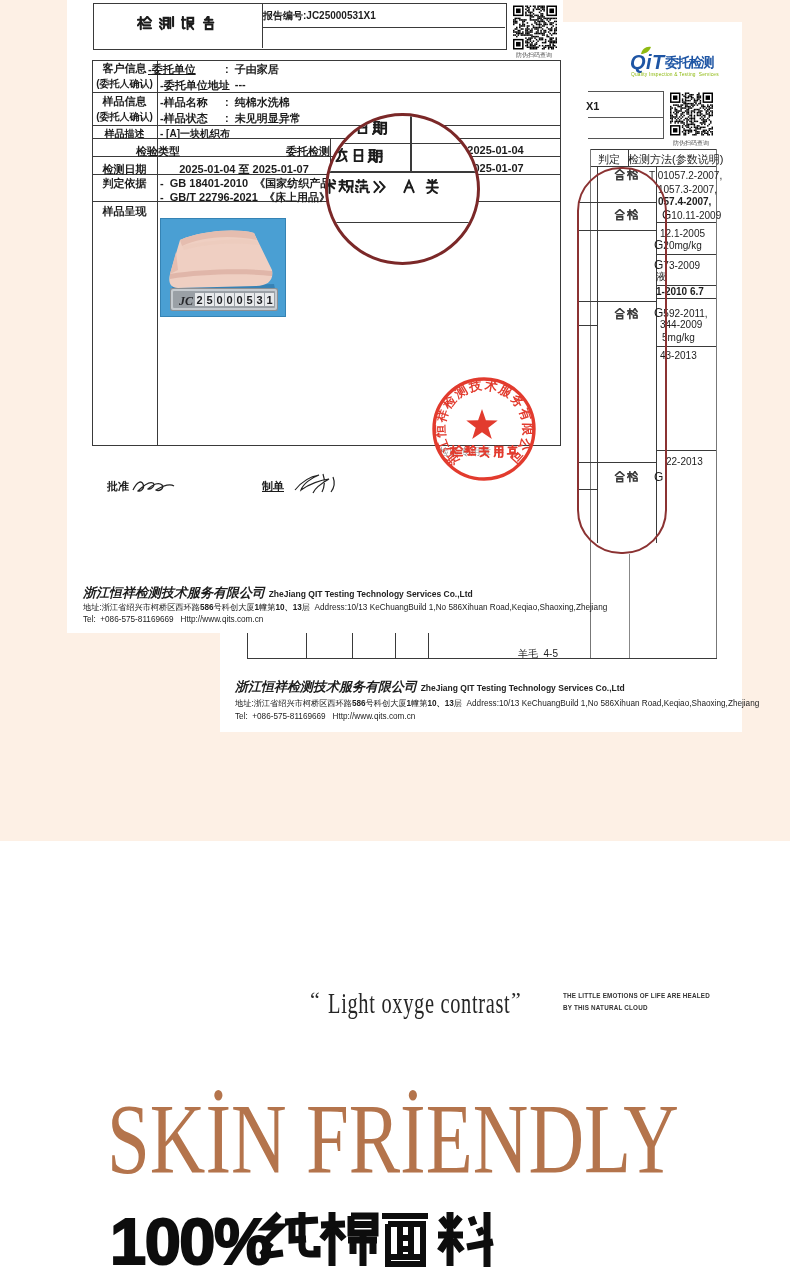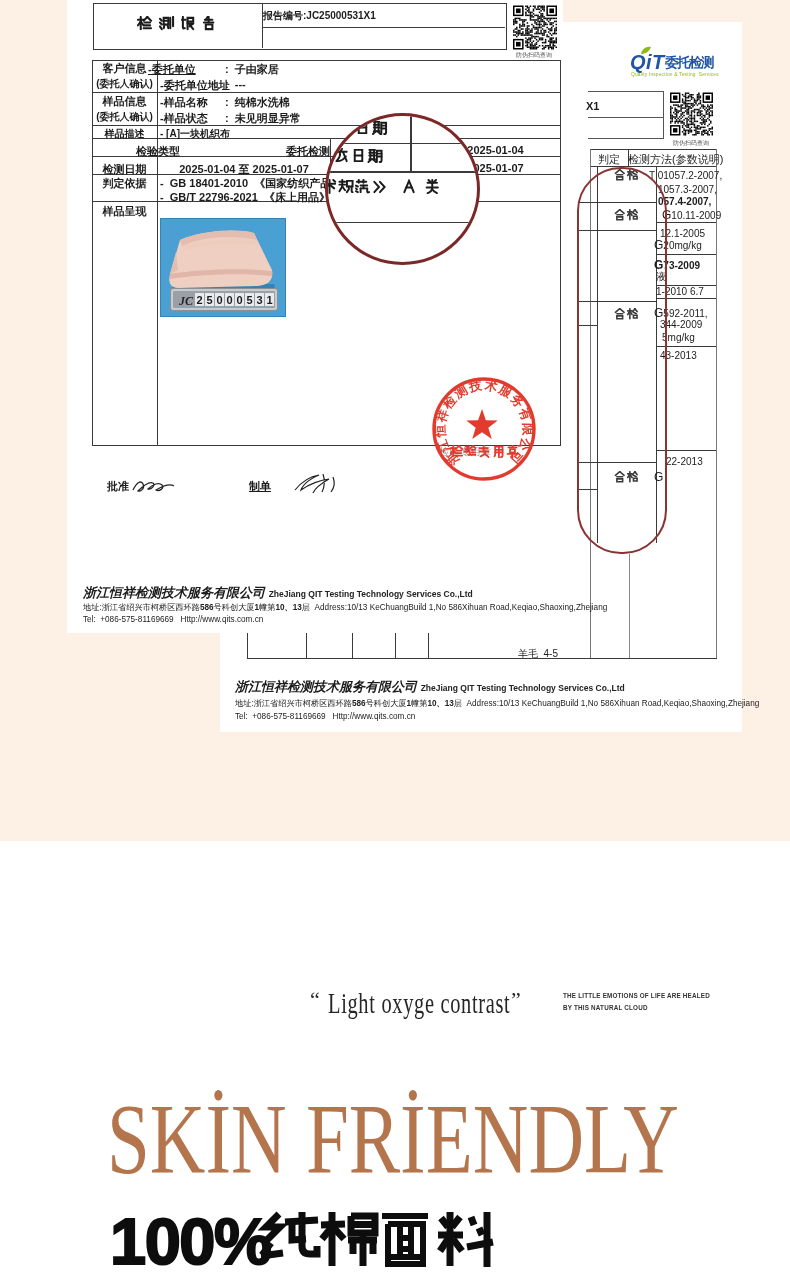--- a/index.html
+++ b/index.html
@@ -500,7 +500,7 @@
   <div class="txt" style="left:434px;top:186px;font-size:12px;margin-left:8px;">G<span style="font-size:10px;">10.11-2009</span></div>
   <div class="txt" style="left:440px;top:206px;font-size:10px;">12.1-2005</div>
   <div class="txt" style="left:434px;top:216px;font-size:12px;">G<span style="font-size:10px;">20mg/kg</span></div>
-  <div class="txt" style="left:434px;top:236px;font-size:12px;font-weight:bold;">G<span style="font-size:10px;">73-2009</span></div>
+  <div class="txt" style="left:434px;top:236px;font-size:12px;">G<span style="font-size:10px;">73-2009</span></div>
   <div class="txt" style="left:436px;top:248px;font-size:10px;">液</div>
   <div class="txt" style="left:436px;top:264px;font-size:10px;">1-2010 6.7</div>
   <div class="txt" style="left:434px;top:284px;font-size:12px;">G<span style="font-size:10px;">592-2011,</span></div>

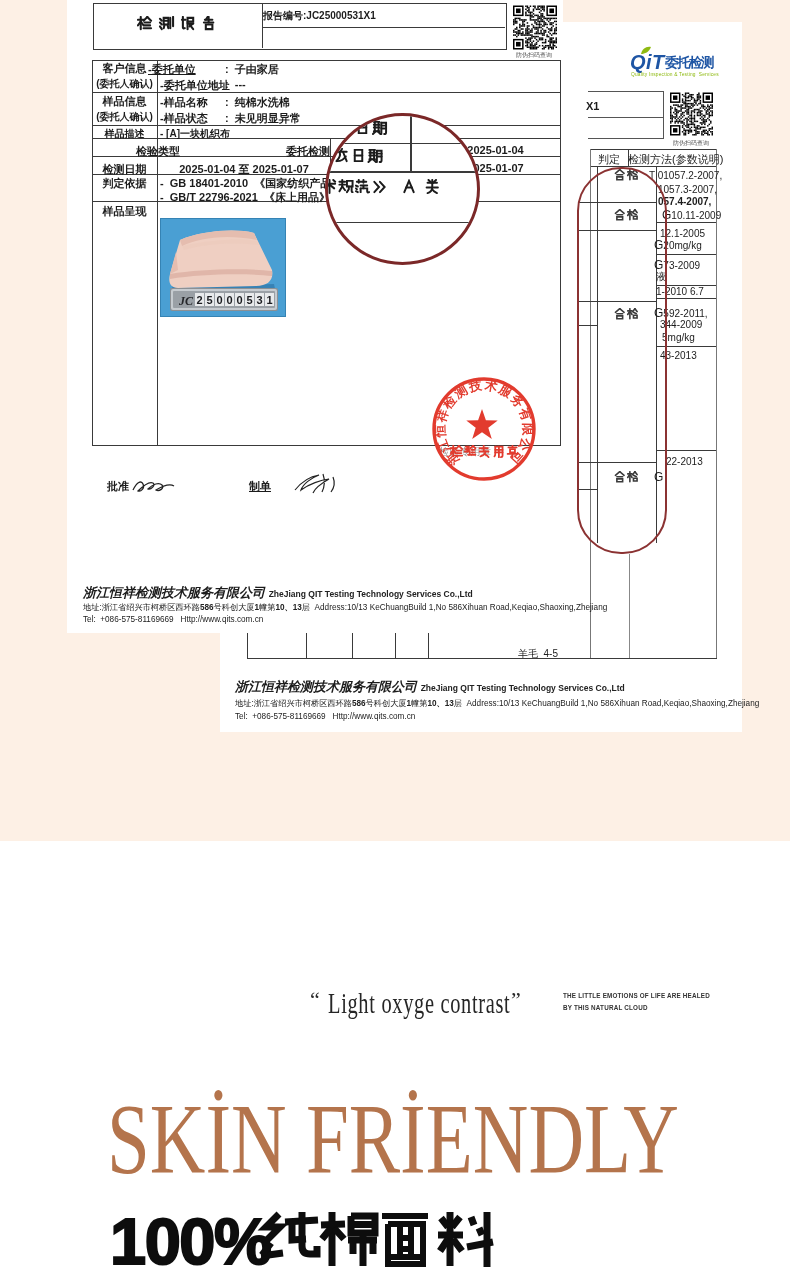--- a/index.html
+++ b/index.html
@@ -502,7 +502,7 @@
   <div class="txt" style="left:434px;top:216px;font-size:12px;">G<span style="font-size:10px;">20mg/kg</span></div>
   <div class="txt" style="left:434px;top:236px;font-size:12px;">G<span style="font-size:10px;">73-2009</span></div>
   <div class="txt" style="left:436px;top:248px;font-size:10px;">液</div>
-  <div class="txt" style="left:436px;top:264px;font-size:10px;">1-2010 6.7</div>
+  <div class="txt" style="left:436px;top:264px;font-size:10px;font-weight:bold;">1-2010 6.7</div>
   <div class="txt" style="left:434px;top:284px;font-size:12px;">G<span style="font-size:10px;">592-2011,</span></div>
   <div class="txt" style="left:440px;top:297px;font-size:10px;">344-2009</div>
   <div class="txt" style="left:442px;top:310px;font-size:10px;">5mg/kg</div>

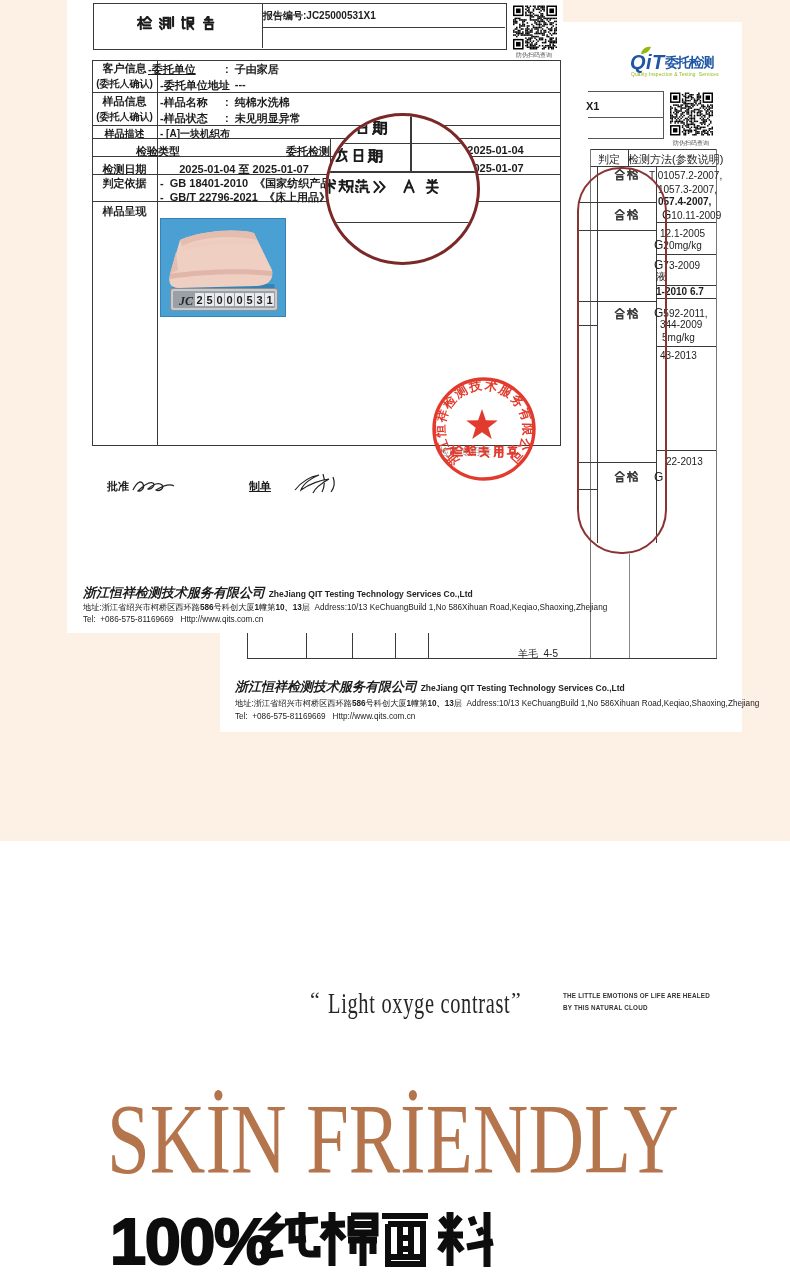--- a/index.html
+++ b/index.html
@@ -1026,7 +1026,7 @@
     <path d="M4 16 C8 8,12 6,14 10 C16 14,12 18,9 17 C14 12,20 7,24 9 C27 11,22 16,19 15 C24 10,30 8,33 11 C36 14,30 18,27 16 C32 13,40 9,45 12" stroke="#222" stroke-width="1.3" fill="none"></path>
   </svg>
 
-  <div class="txt" style="left:182px;top:479px;font-weight:700;text-decoration:underline;">制单</div>
+  <div class="txt" style="left:195px;top:479px;font-weight:700;text-decoration:underline;">制单</div>
   <svg class="abs" style="left:222px;top:470px;" width="55" height="28" viewBox="0 0 55 28">
     <path d="M6 20 C14 10,24 6,30 5 C22 8,14 14,12 20 C20 14,32 10,40 9 C33 13,26 18,24 23 M34 4 C36 10,36 16,33 22 M44 7 C46 12,45 18,42 22" stroke="#222" stroke-width="1.2" fill="none"></path>
   </svg>

